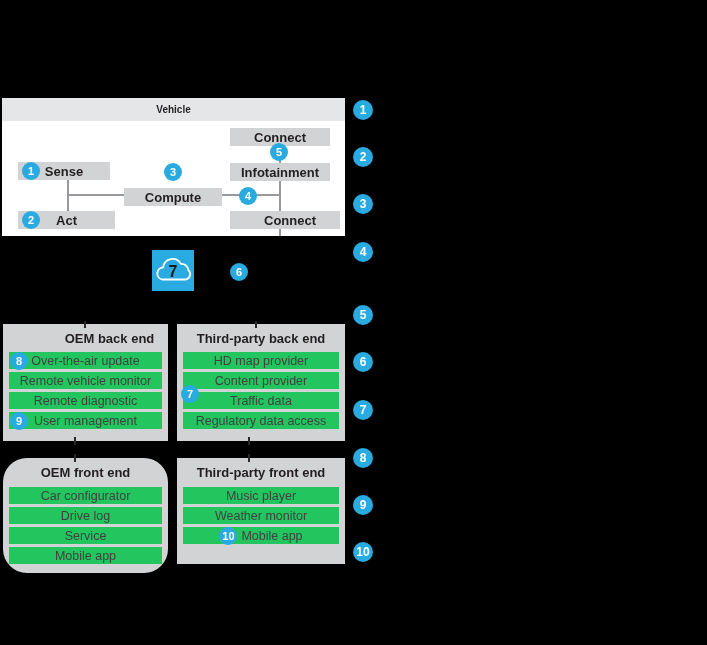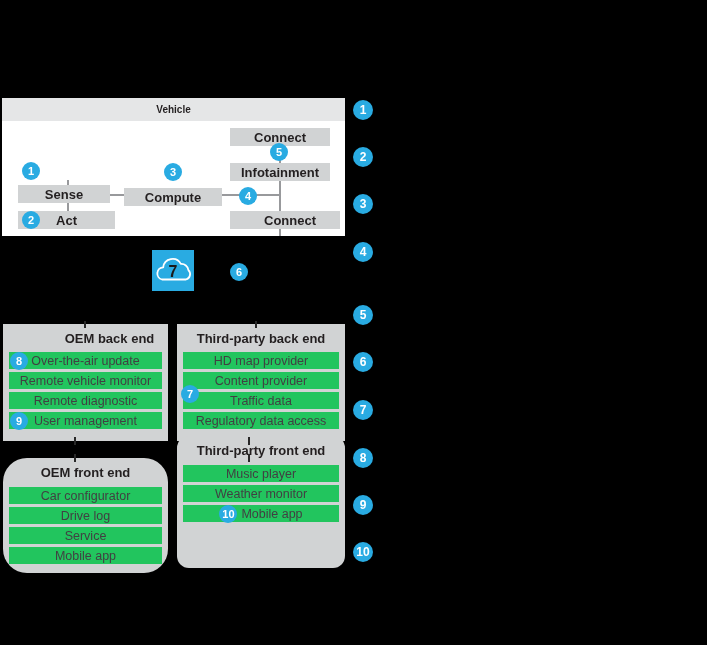--- a/index.html
+++ b/index.html
@@ -51,7 +51,7 @@
 
     <div class="box" style="left:228px;top:30px;width:100px;height:18px;">Connect</div>
     <div class="box" style="left:228px;top:65px;width:100px;height:18px;">Infotainment</div>
-    <div class="box" style="left:16px;top:64px;width:92px;height:18px;margin-top:23px;">Sense</div>
+    <div class="box" style="left:16px;top:64px;width:92px;height:18px;">Sense</div>
     <div class="box" style="left:122px;top:90px;width:98px;height:18px;">Compute</div>
     <div class="box" style="left:16px;top:113px;width:97px;height:18px;">Act</div>
     <div class="box" style="left:228px;top:113px;width:100px;height:18px;padding-left:10px;">Connect</div>

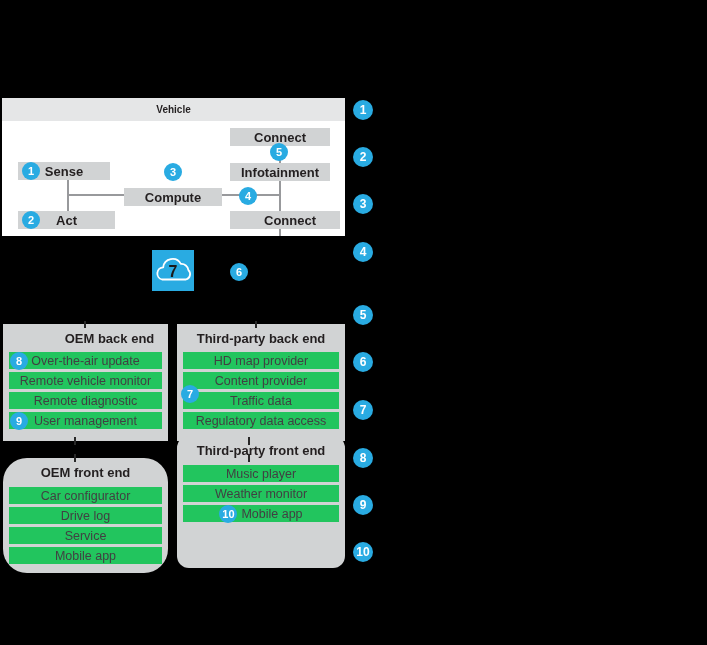--- a/index.html
+++ b/index.html
@@ -116,7 +116,7 @@
     </div>
   </div>
 
-  <div class="panel" style="left:177px;top:436px;width:168px;height:132px;border-radius:12px;">
+  <div class="panel" style="left:177px;top:458px;width:168px;height:106px;">
     <div class="panel-title" style="height:29px;">Third-party front end</div>
     <div class="rows">
       <div class="row">Music player</div>

